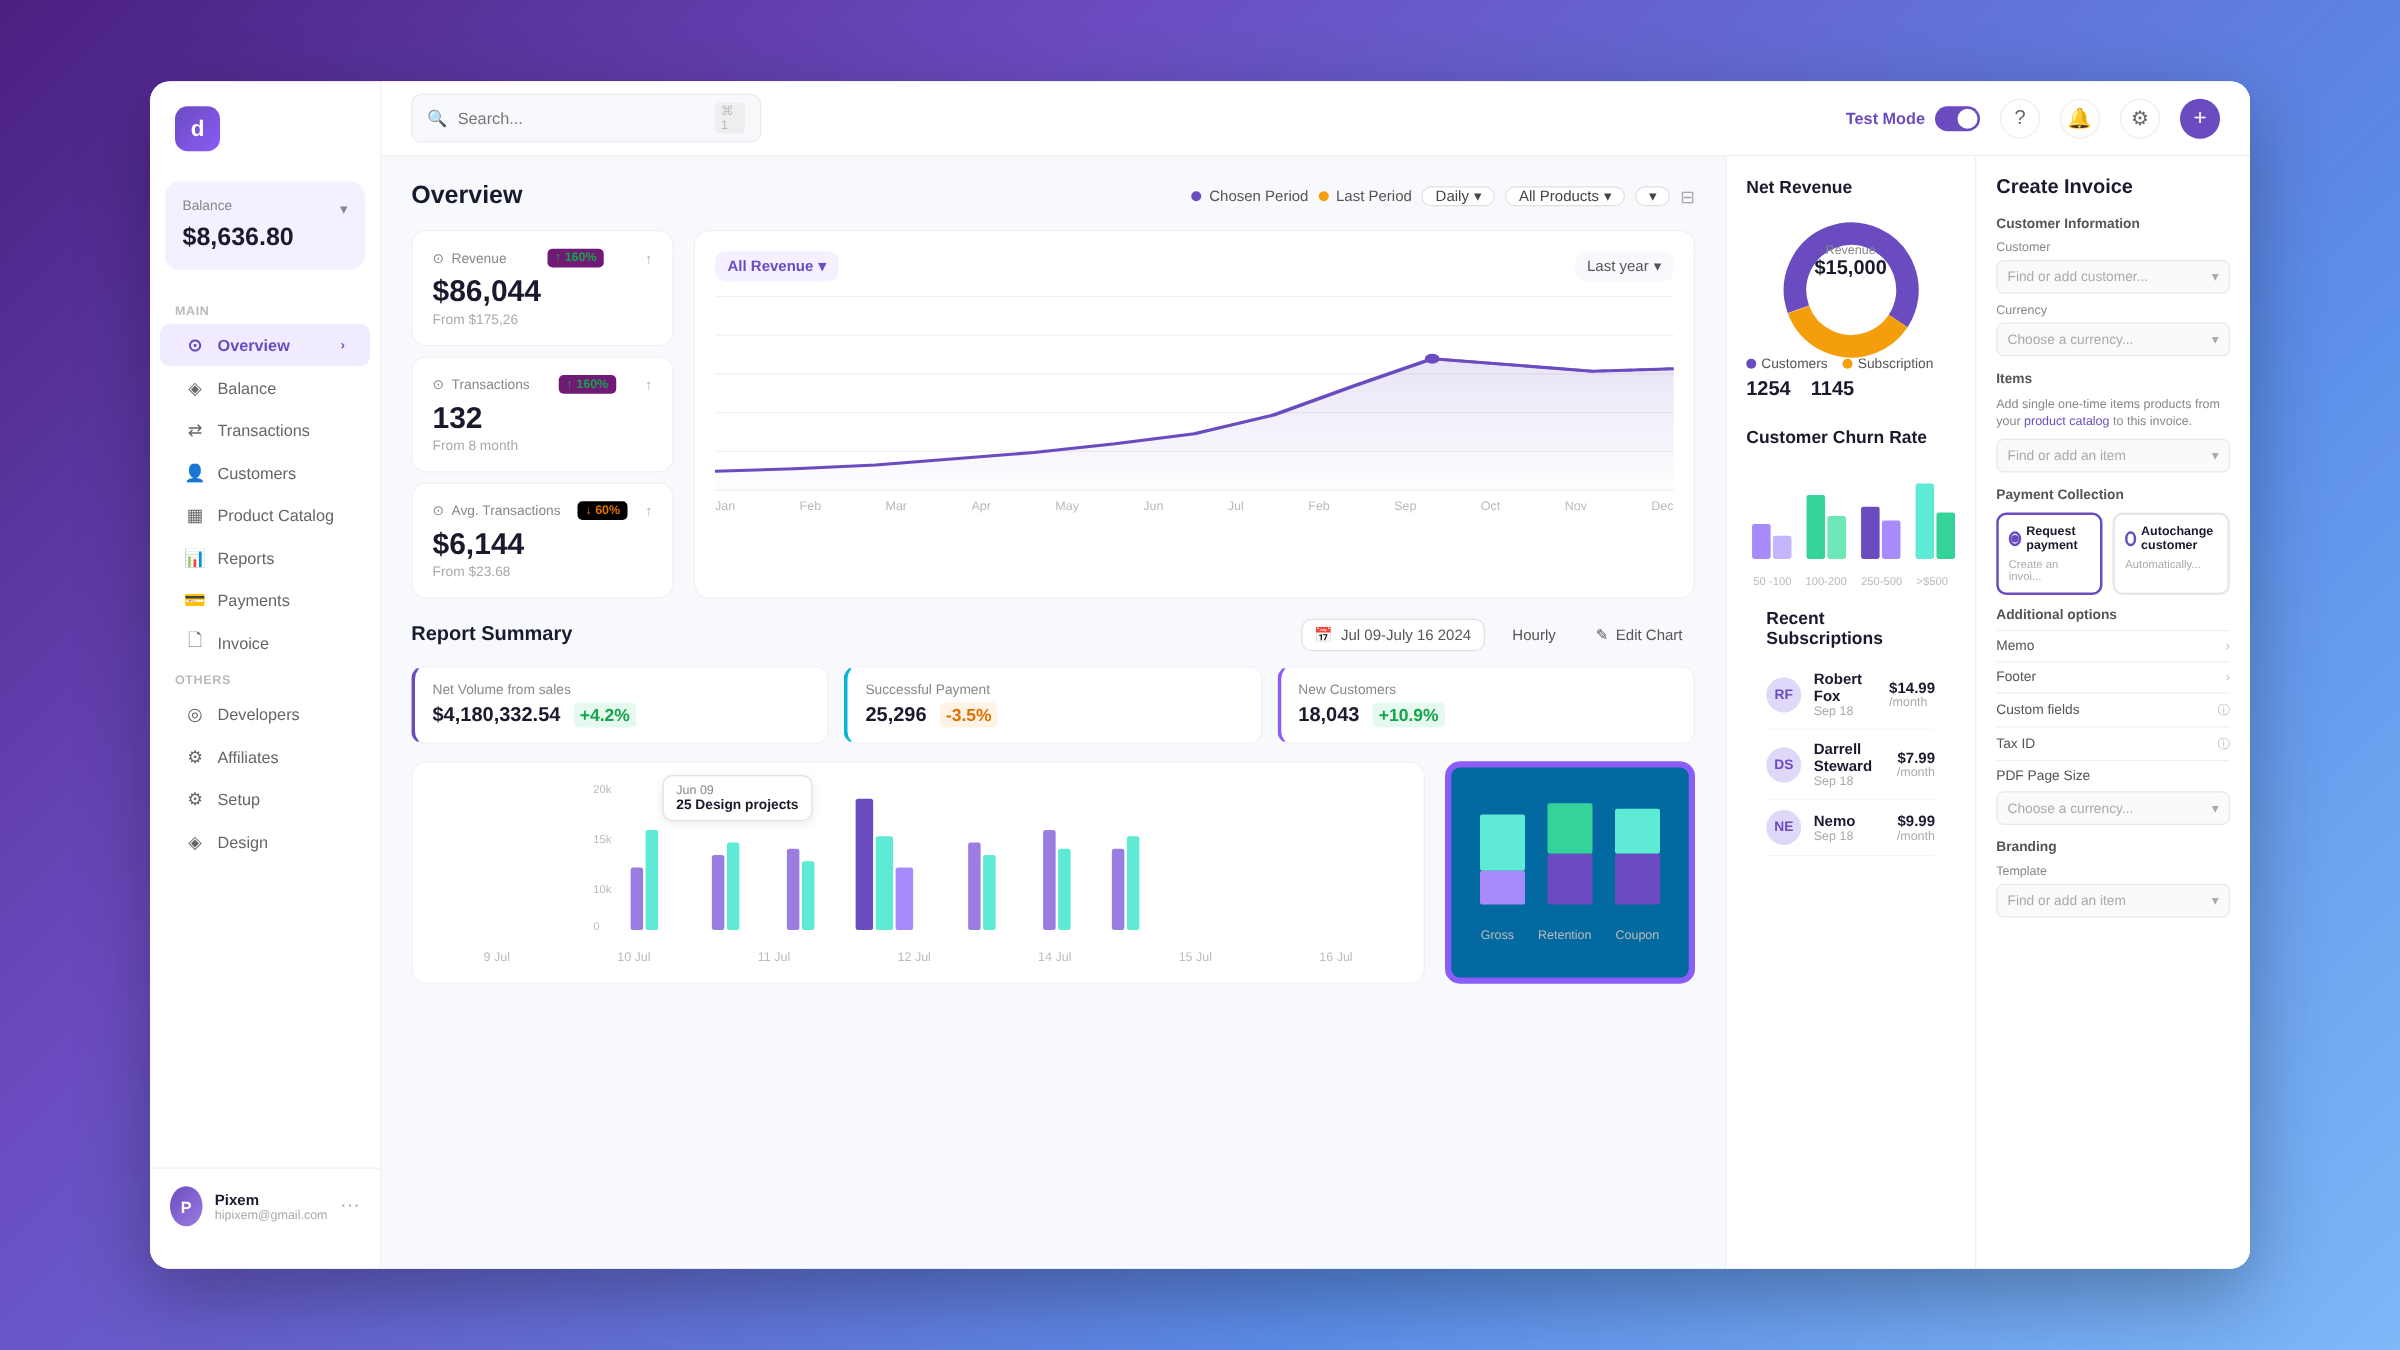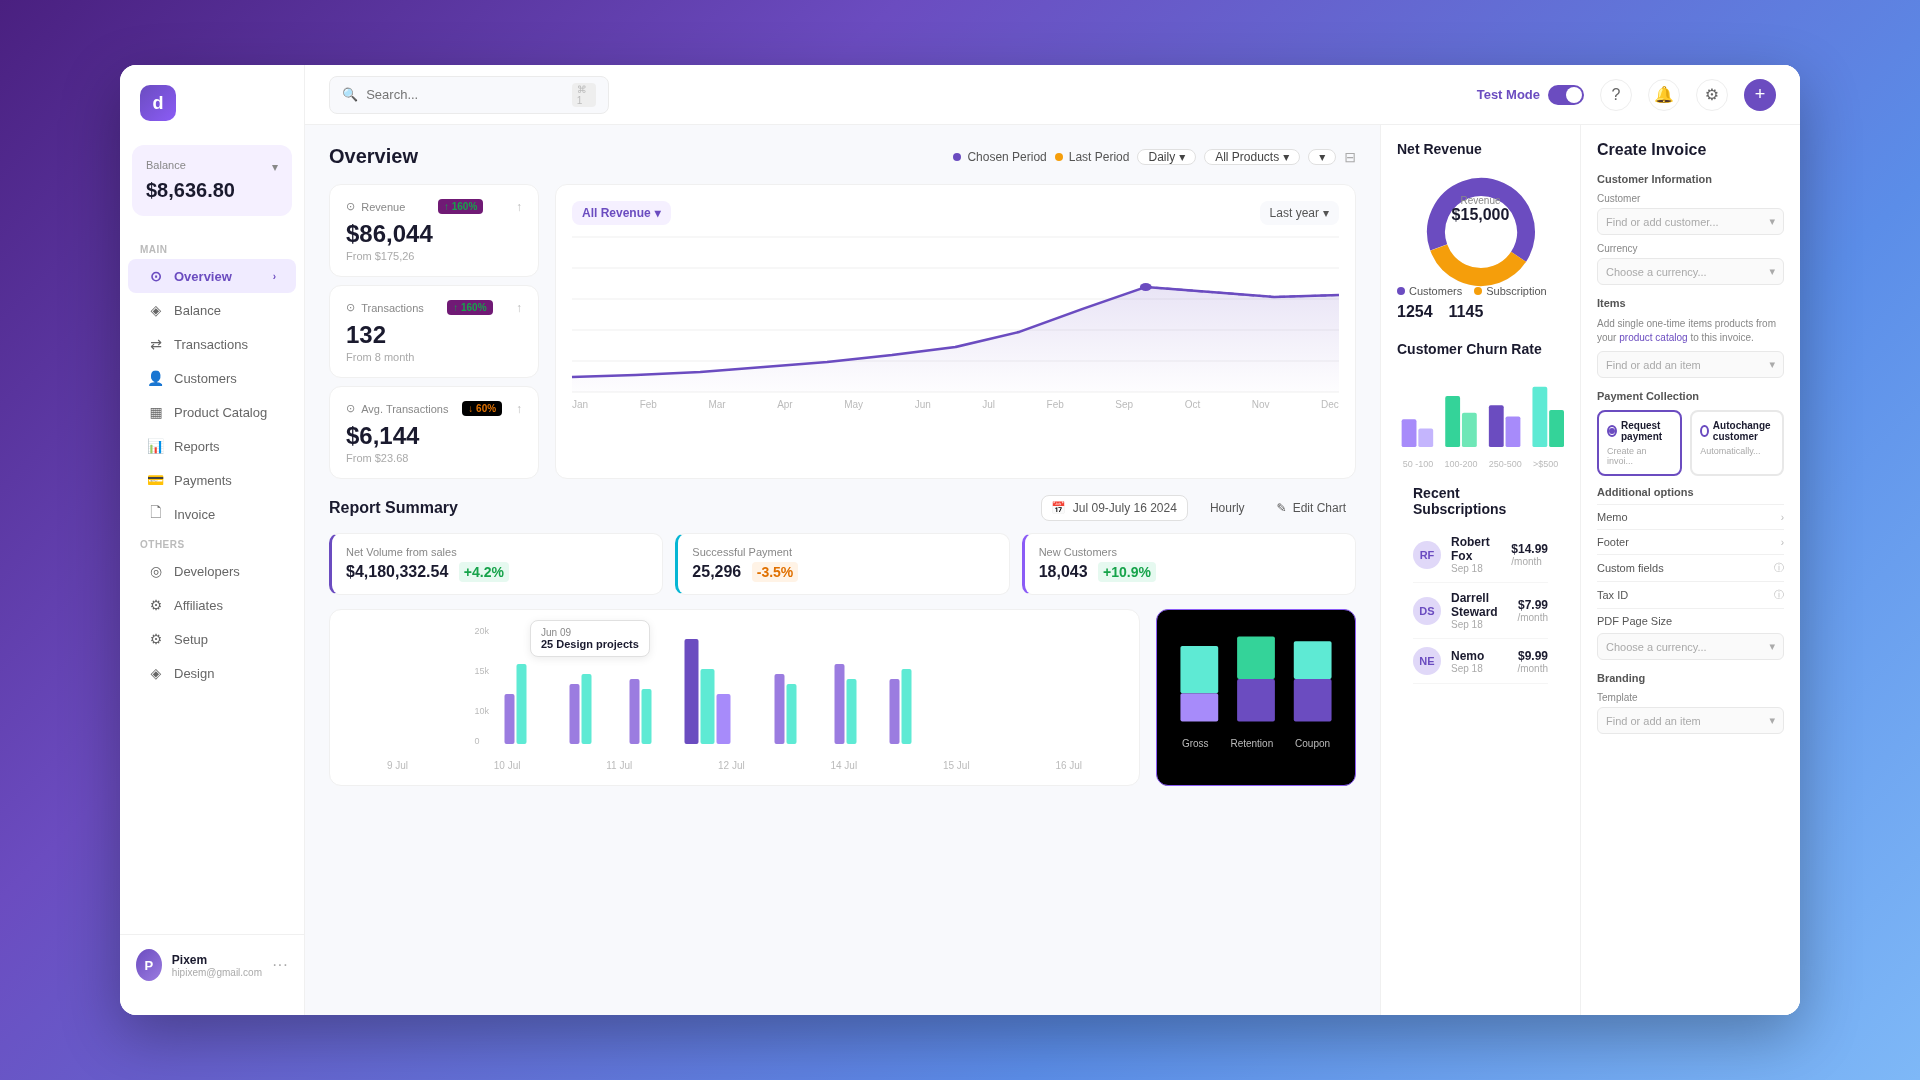--- a/index.html
+++ b/index.html
@@ -277,8 +277,8 @@
       border: 1px solid #f0f0f0;
     }
     .bar-chart-small {
-      width: 200px; background: #000000; border-radius: 12px; padding: 14px;
-      border: 1px solid #8b5cf6;
+      width: 200px; background: #0369a1; border-radius: 12px; padding: 14px;
+      border: 5px solid #8b5cf6;
     }
 
     

